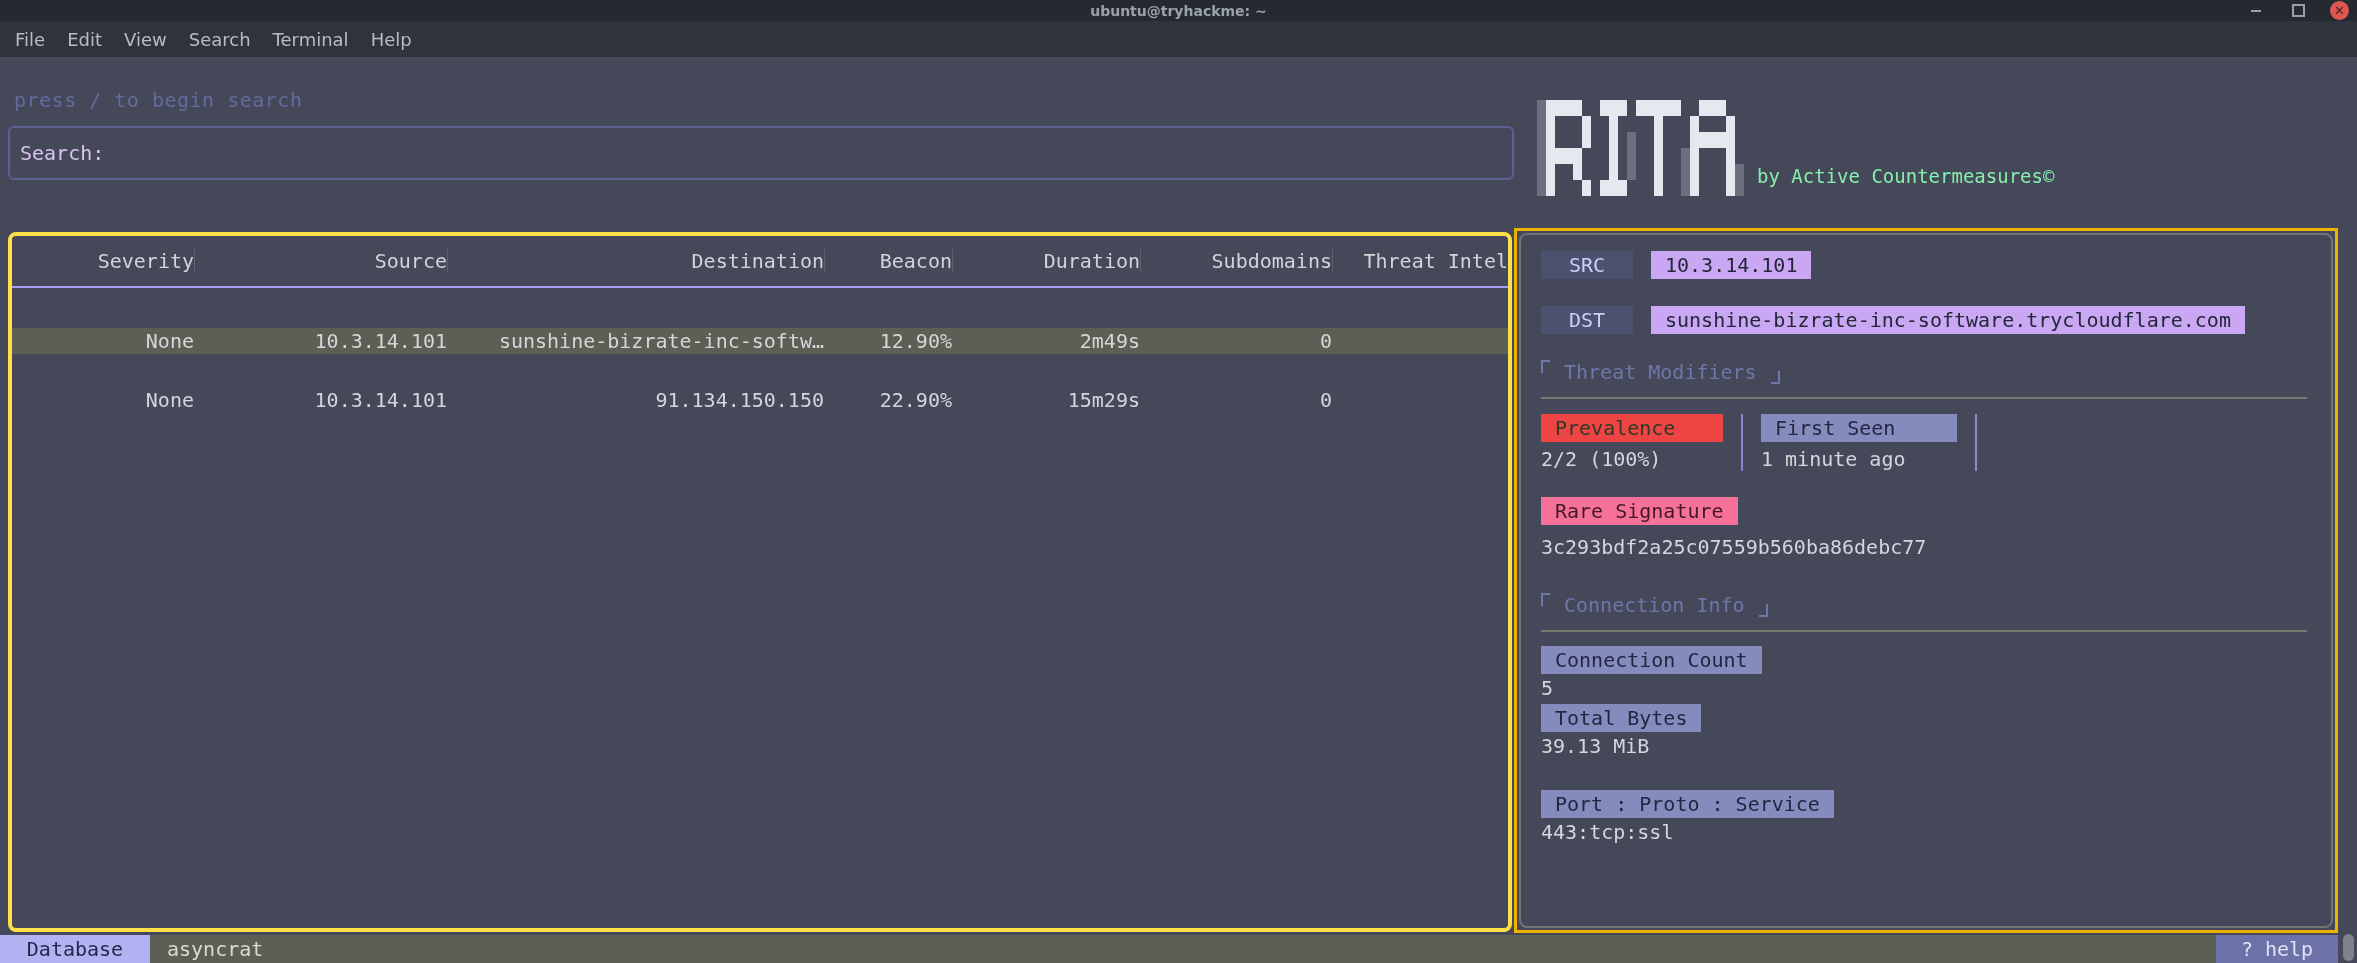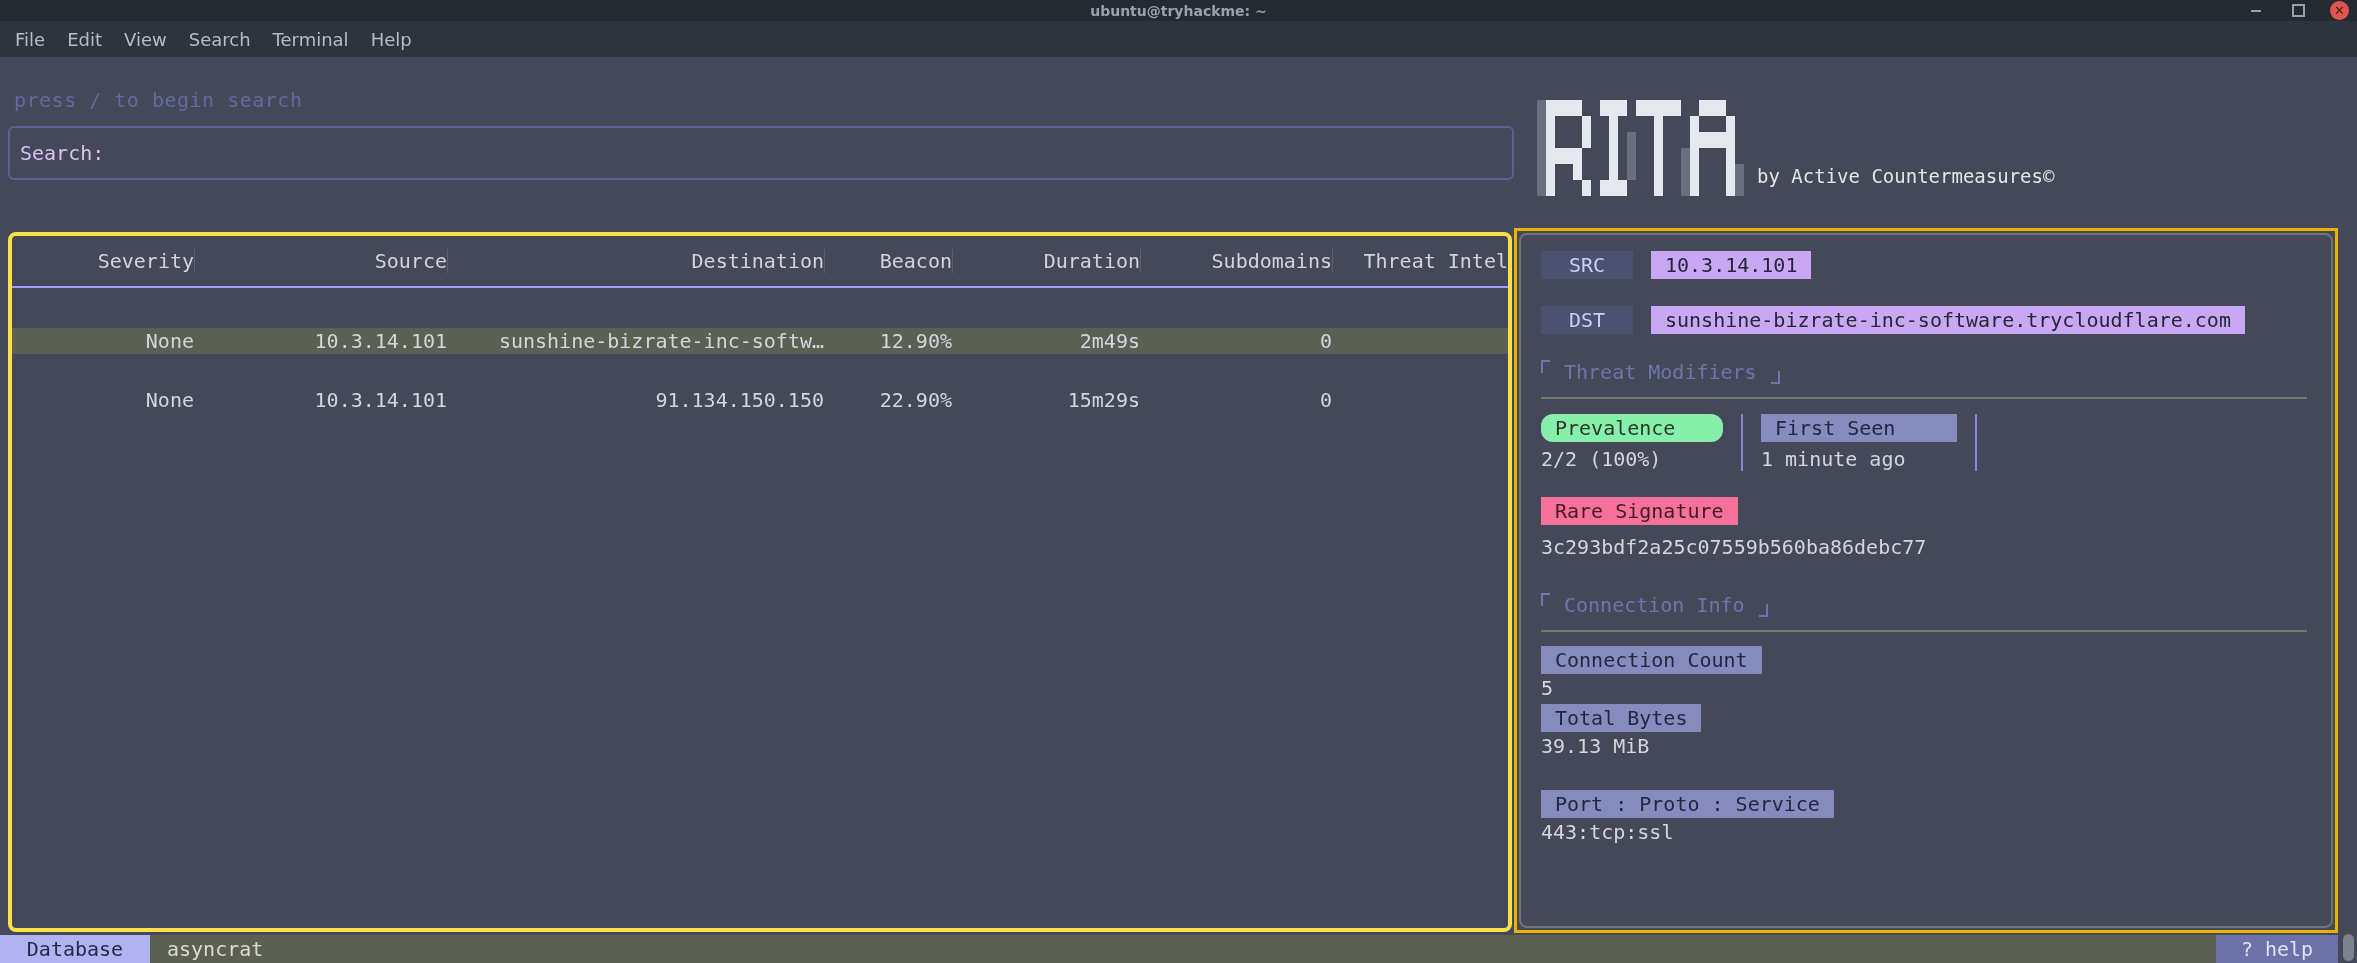--- a/index.html
+++ b/index.html
@@ -47,7 +47,7 @@
   .px { width: 9px; height: 16px; }
   .px.w { background: #e6e8f0; }
   .px.g { background: #6b707e; }
-  .byline { position: absolute; left: 1757px; top: 165px; font-size: 19px; color: #e5e5e5; }
+  .byline { position: absolute; left: 1757px; top: 165px; font-size: 19px; color: #86efac; }
 
   
   .table-panel {

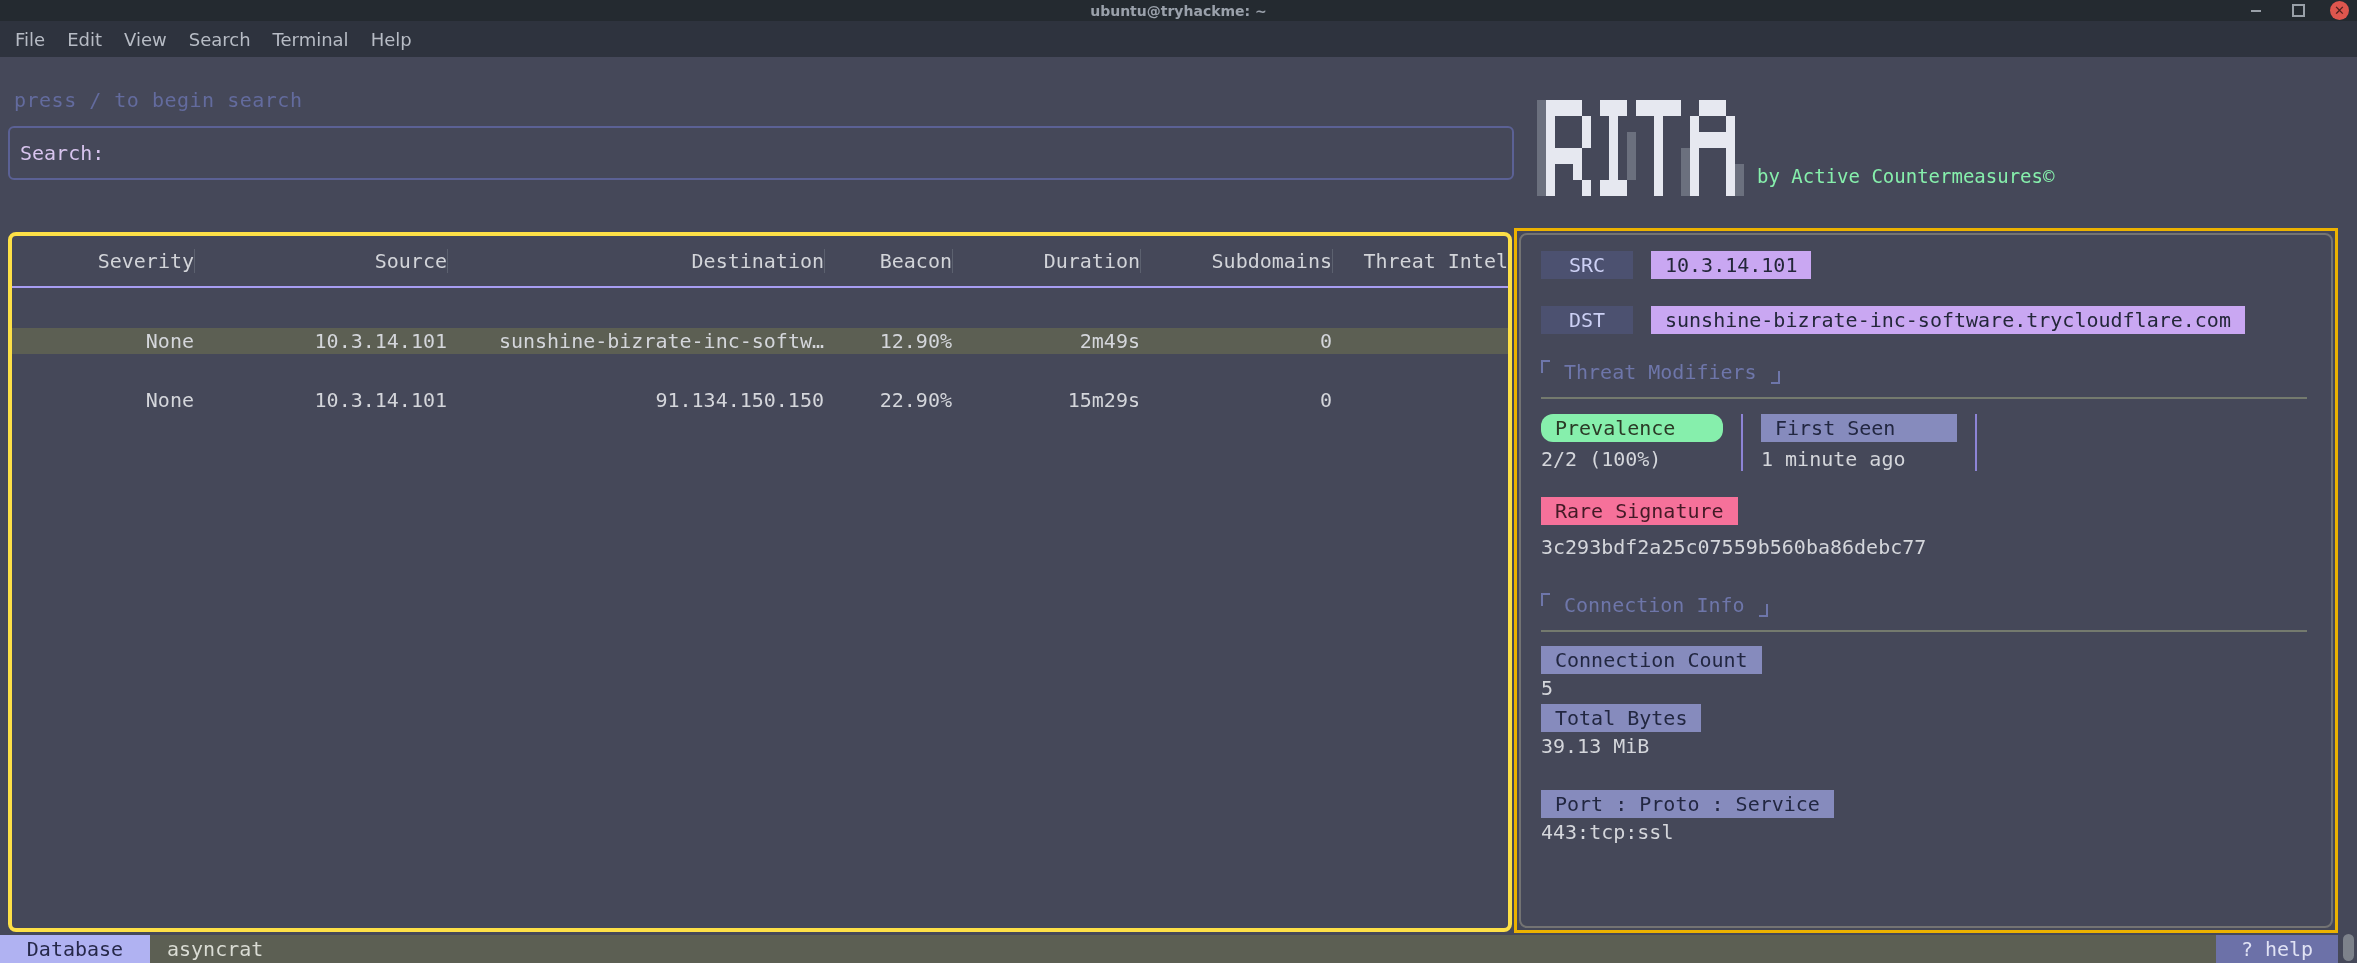--- a/index.html
+++ b/index.html
@@ -84,7 +84,7 @@
   .badge { display: inline-block; padding: 1px 14px; line-height: 26px; }
   .badge.keylab { background: #4c5170; color: #ccd0f4; min-width: 92px; text-align: center; }
   .badge.lavender { background: #c9a7f2; color: #24273a; }
-  .badge.green { background: #86efac; color: #2b3a26; border-radius: 12px; }
+  .badge.green { background: #ef4444; color: #2b3a26; }
   .badge.slate { background: #868bbd; color: #222741; }
   .badge.pink { background: #f6719a; color: #431a26; }
 

